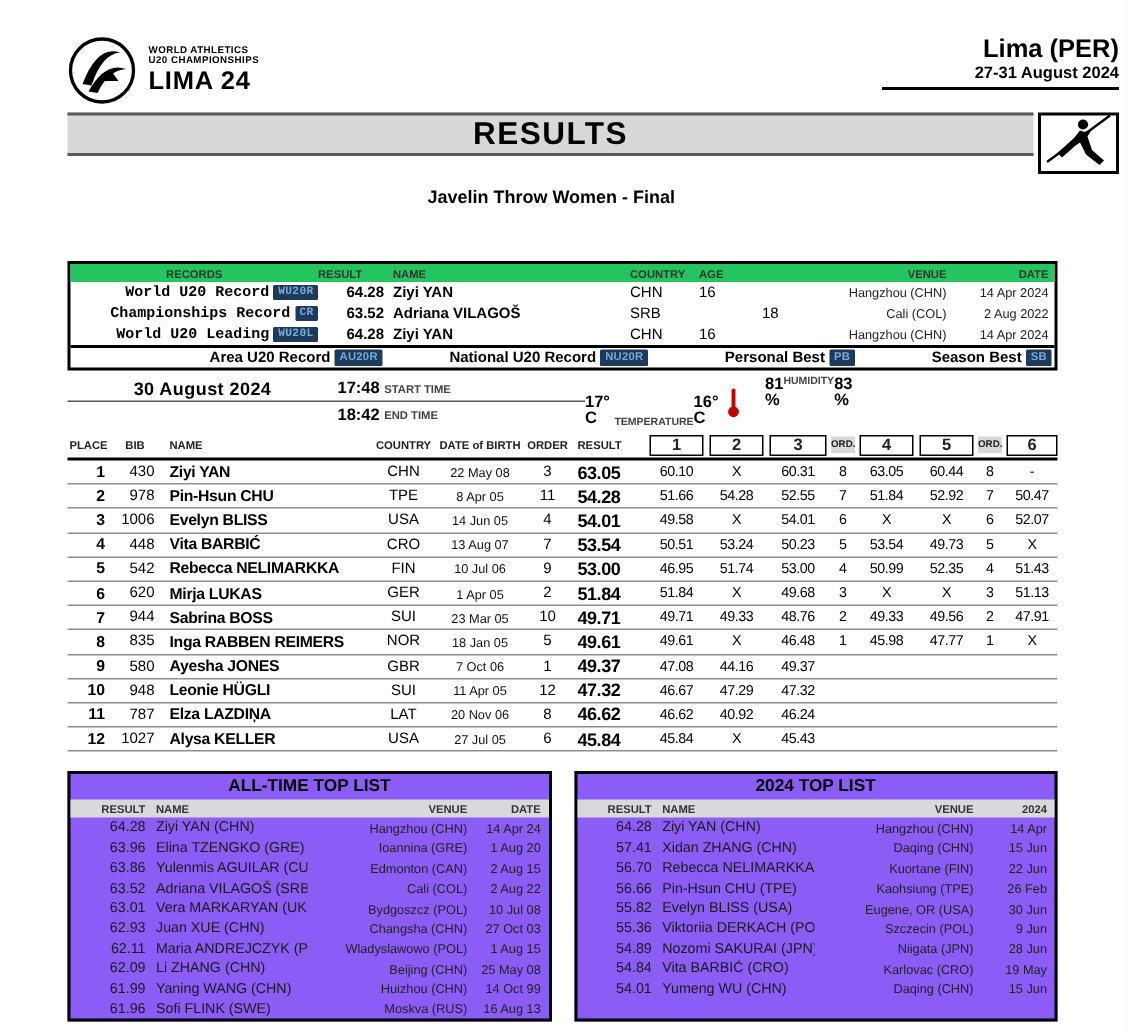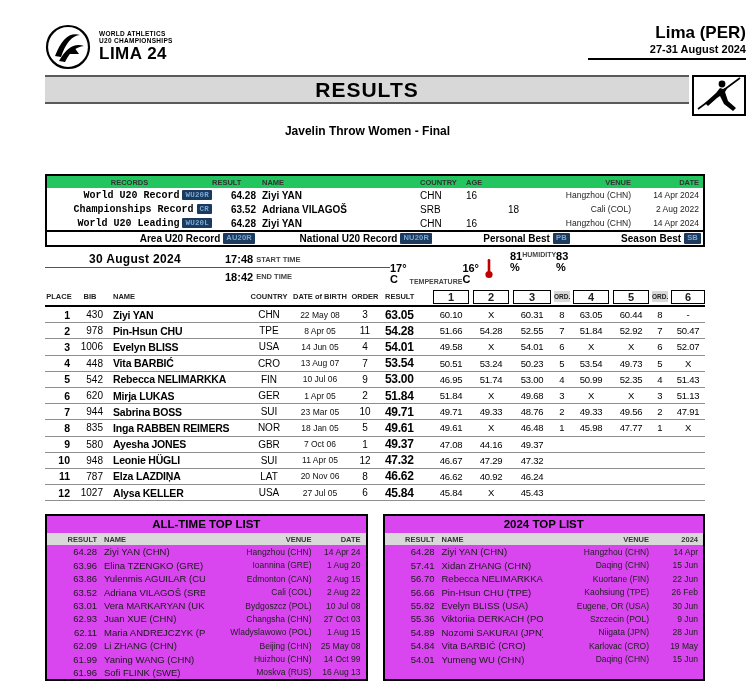--- a/index.html
+++ b/index.html
@@ -80,7 +80,7 @@
 
   
   .toplists { display:flex; gap:15px; margin-top:13px; }
-  .toplist-box { width:322.5px; border:2px solid #000; background:#d946ef; }
+  .toplist-box { width:322.5px; border:2px solid #000; background:#8b5cf6; }
   .tl-title { text-align:center; font-size:11.5px; font-weight:bold; height:17px; line-height:17px; }
   .tl-head { display:grid; grid-template-columns:52px 1fr 1fr 54px; background:#d9d9d9; height:12px; font-size:7.5px; font-weight:bold; color:#333; align-items:center; }
   .tl-head .r { text-align:right; padding-right:5px; }

